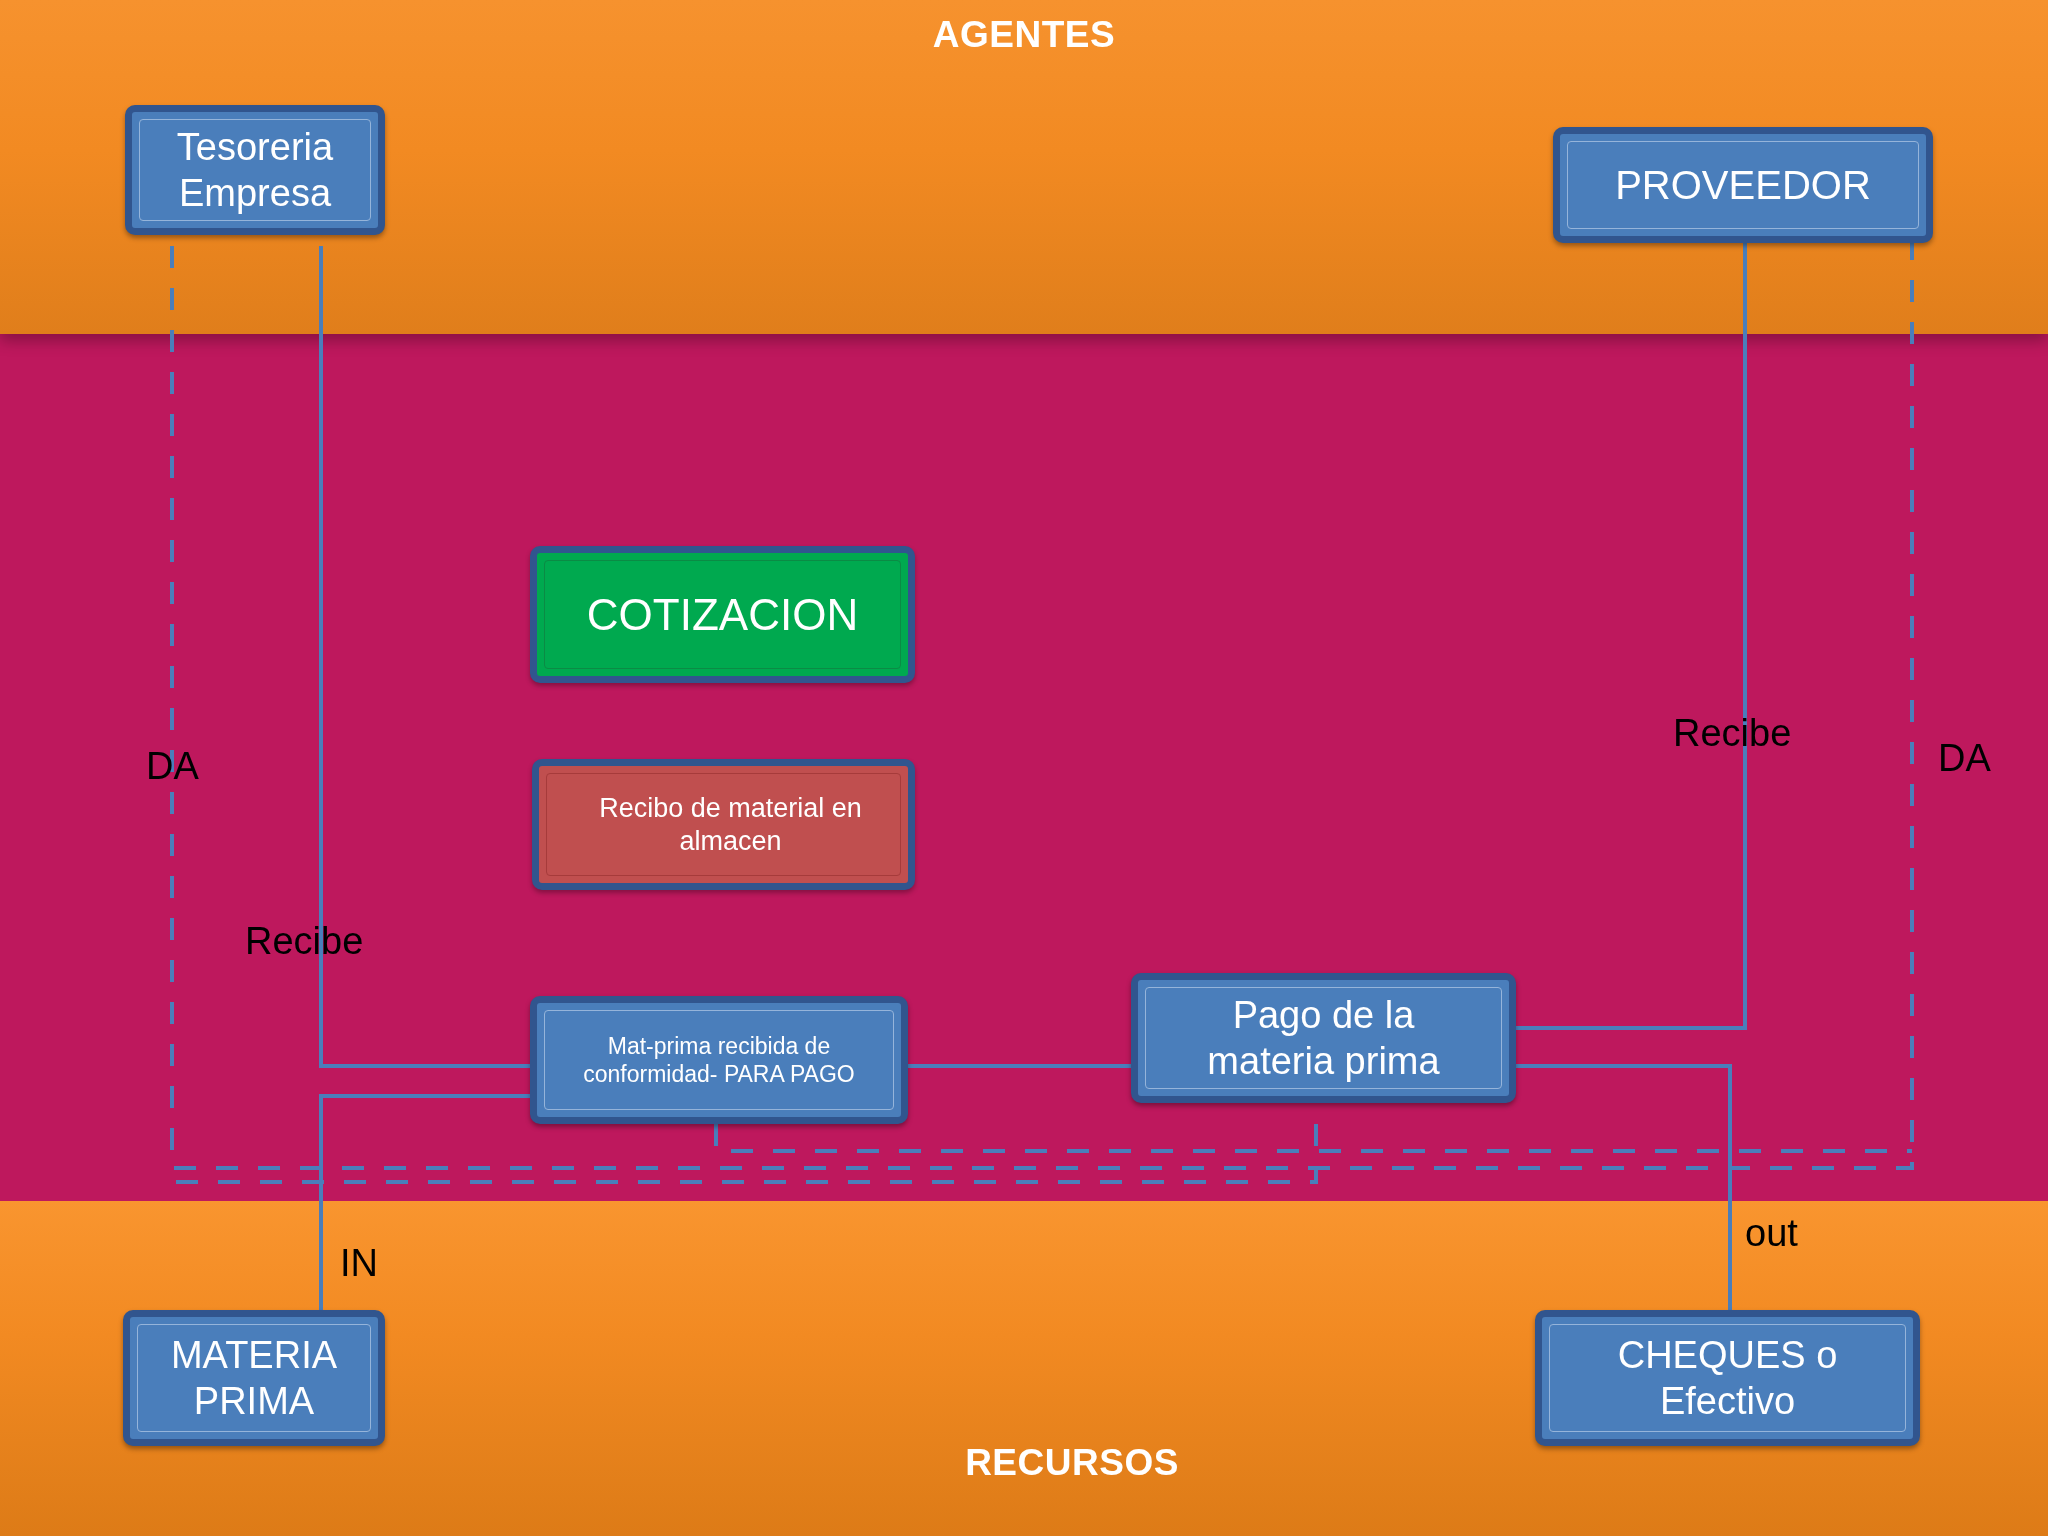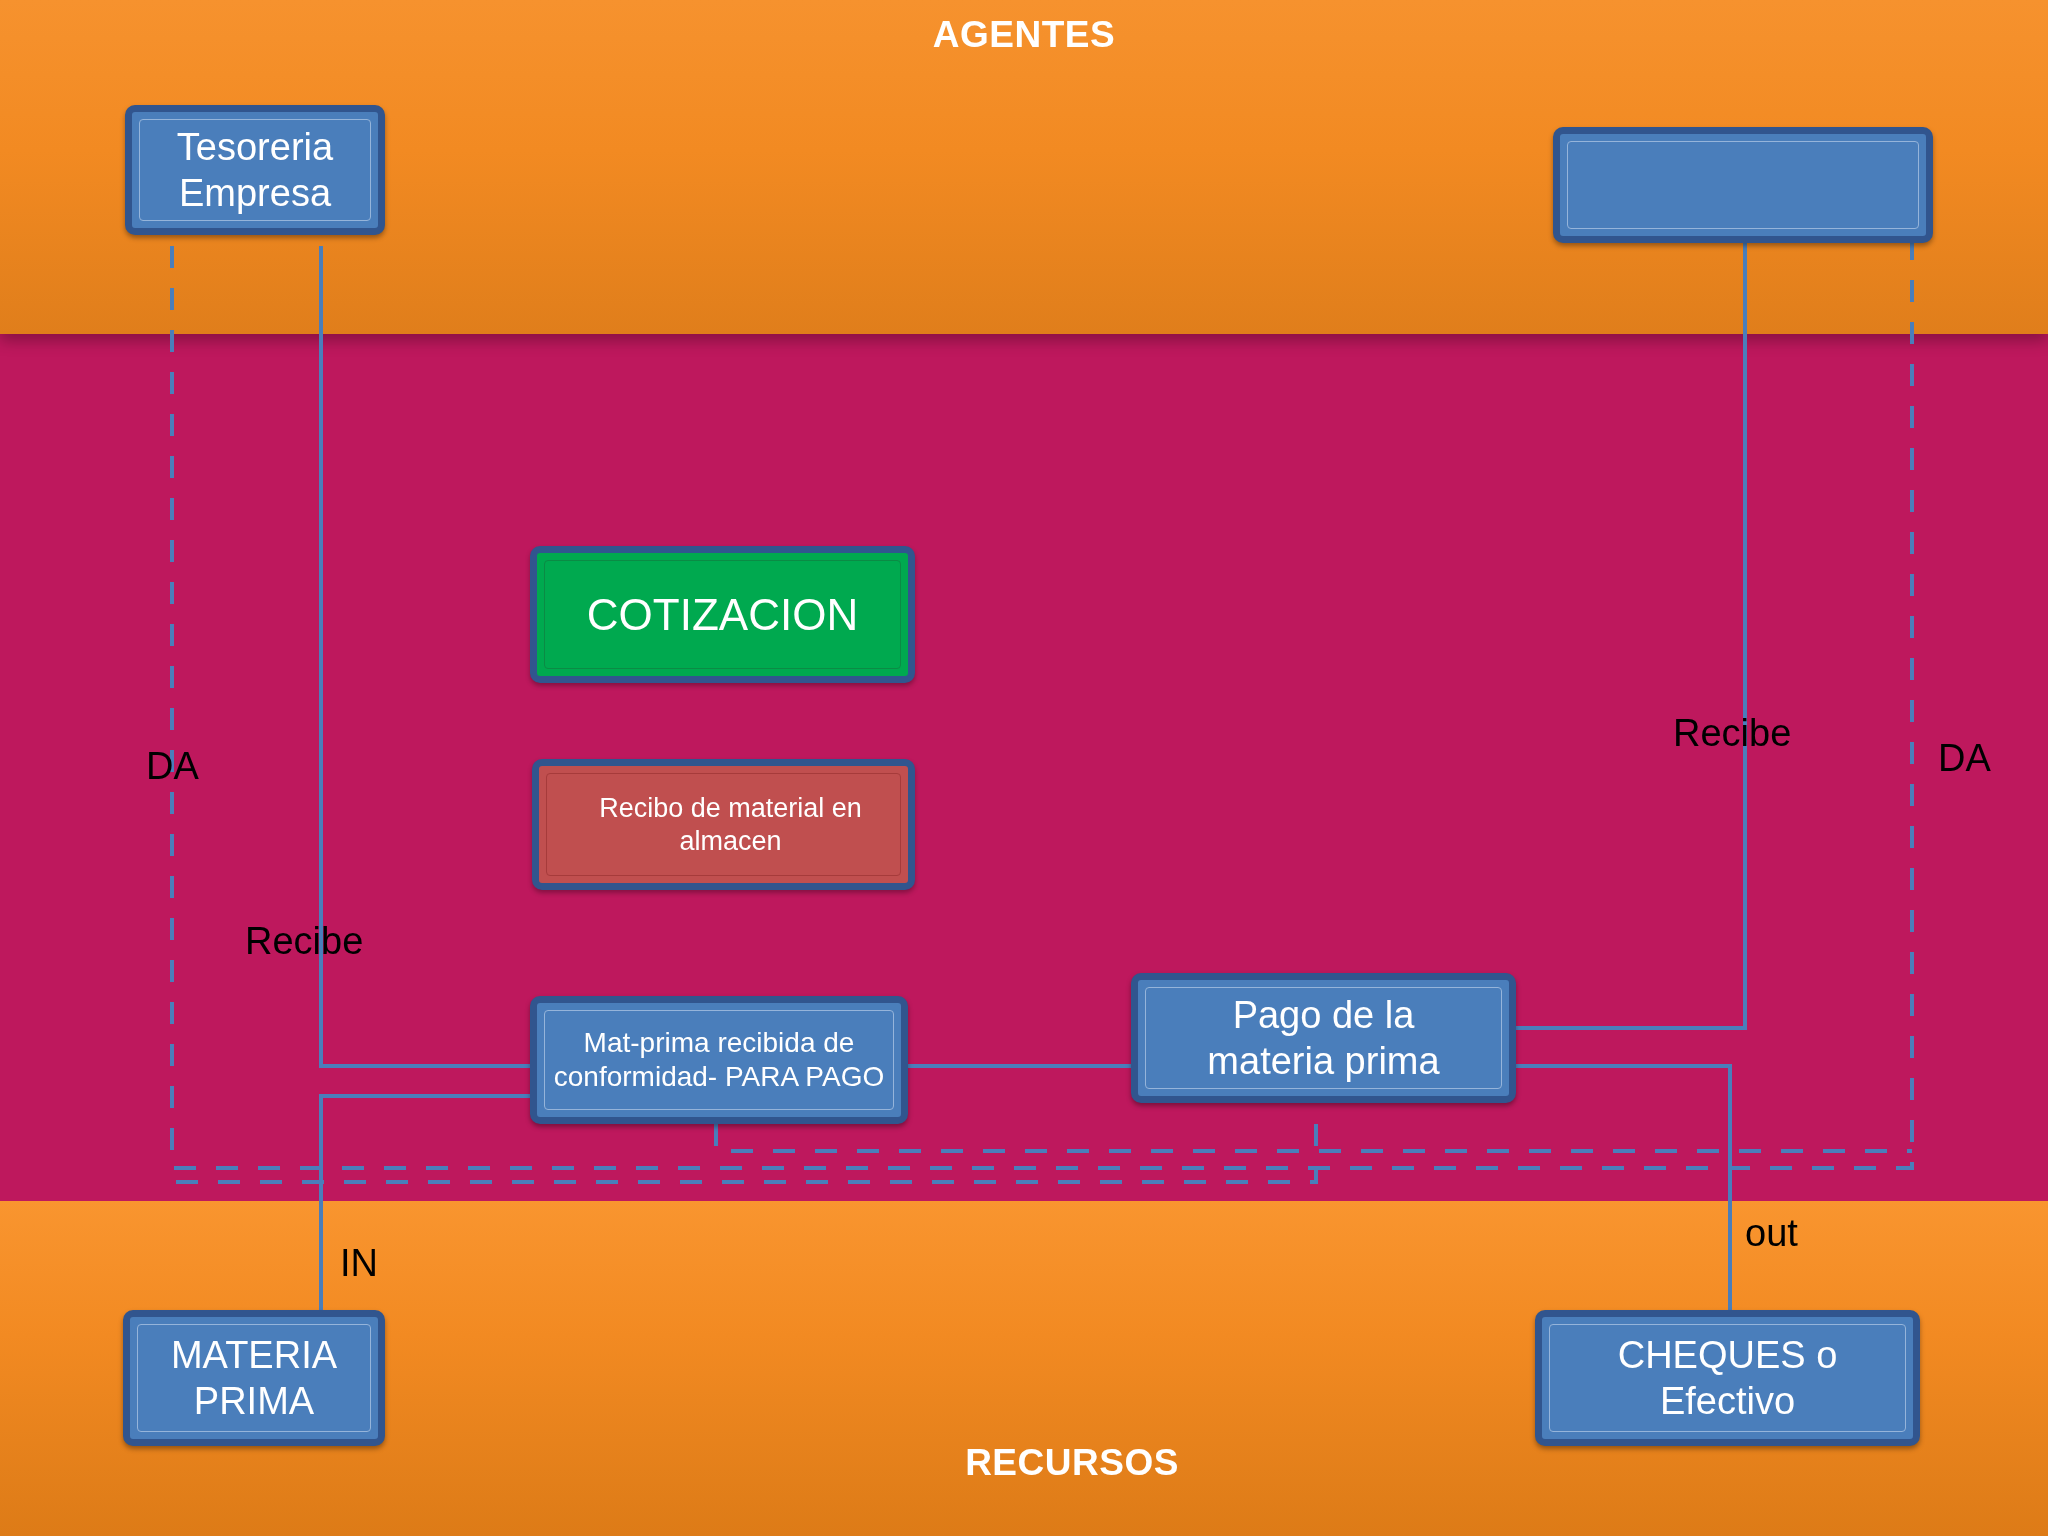--- a/index.html
+++ b/index.html
@@ -153,6 +153,7 @@
 
   <div class="node blue" style="left:1553px; top:127px; width:380px; height:116px; font-size:40px;">
     <span class="inner"></span>
+    <span class="label">PROVEEDOR</span>
   </div>
 
   <div class="node green" style="left:530px; top:531px; width:385px; height:137px; font-size:44px;">

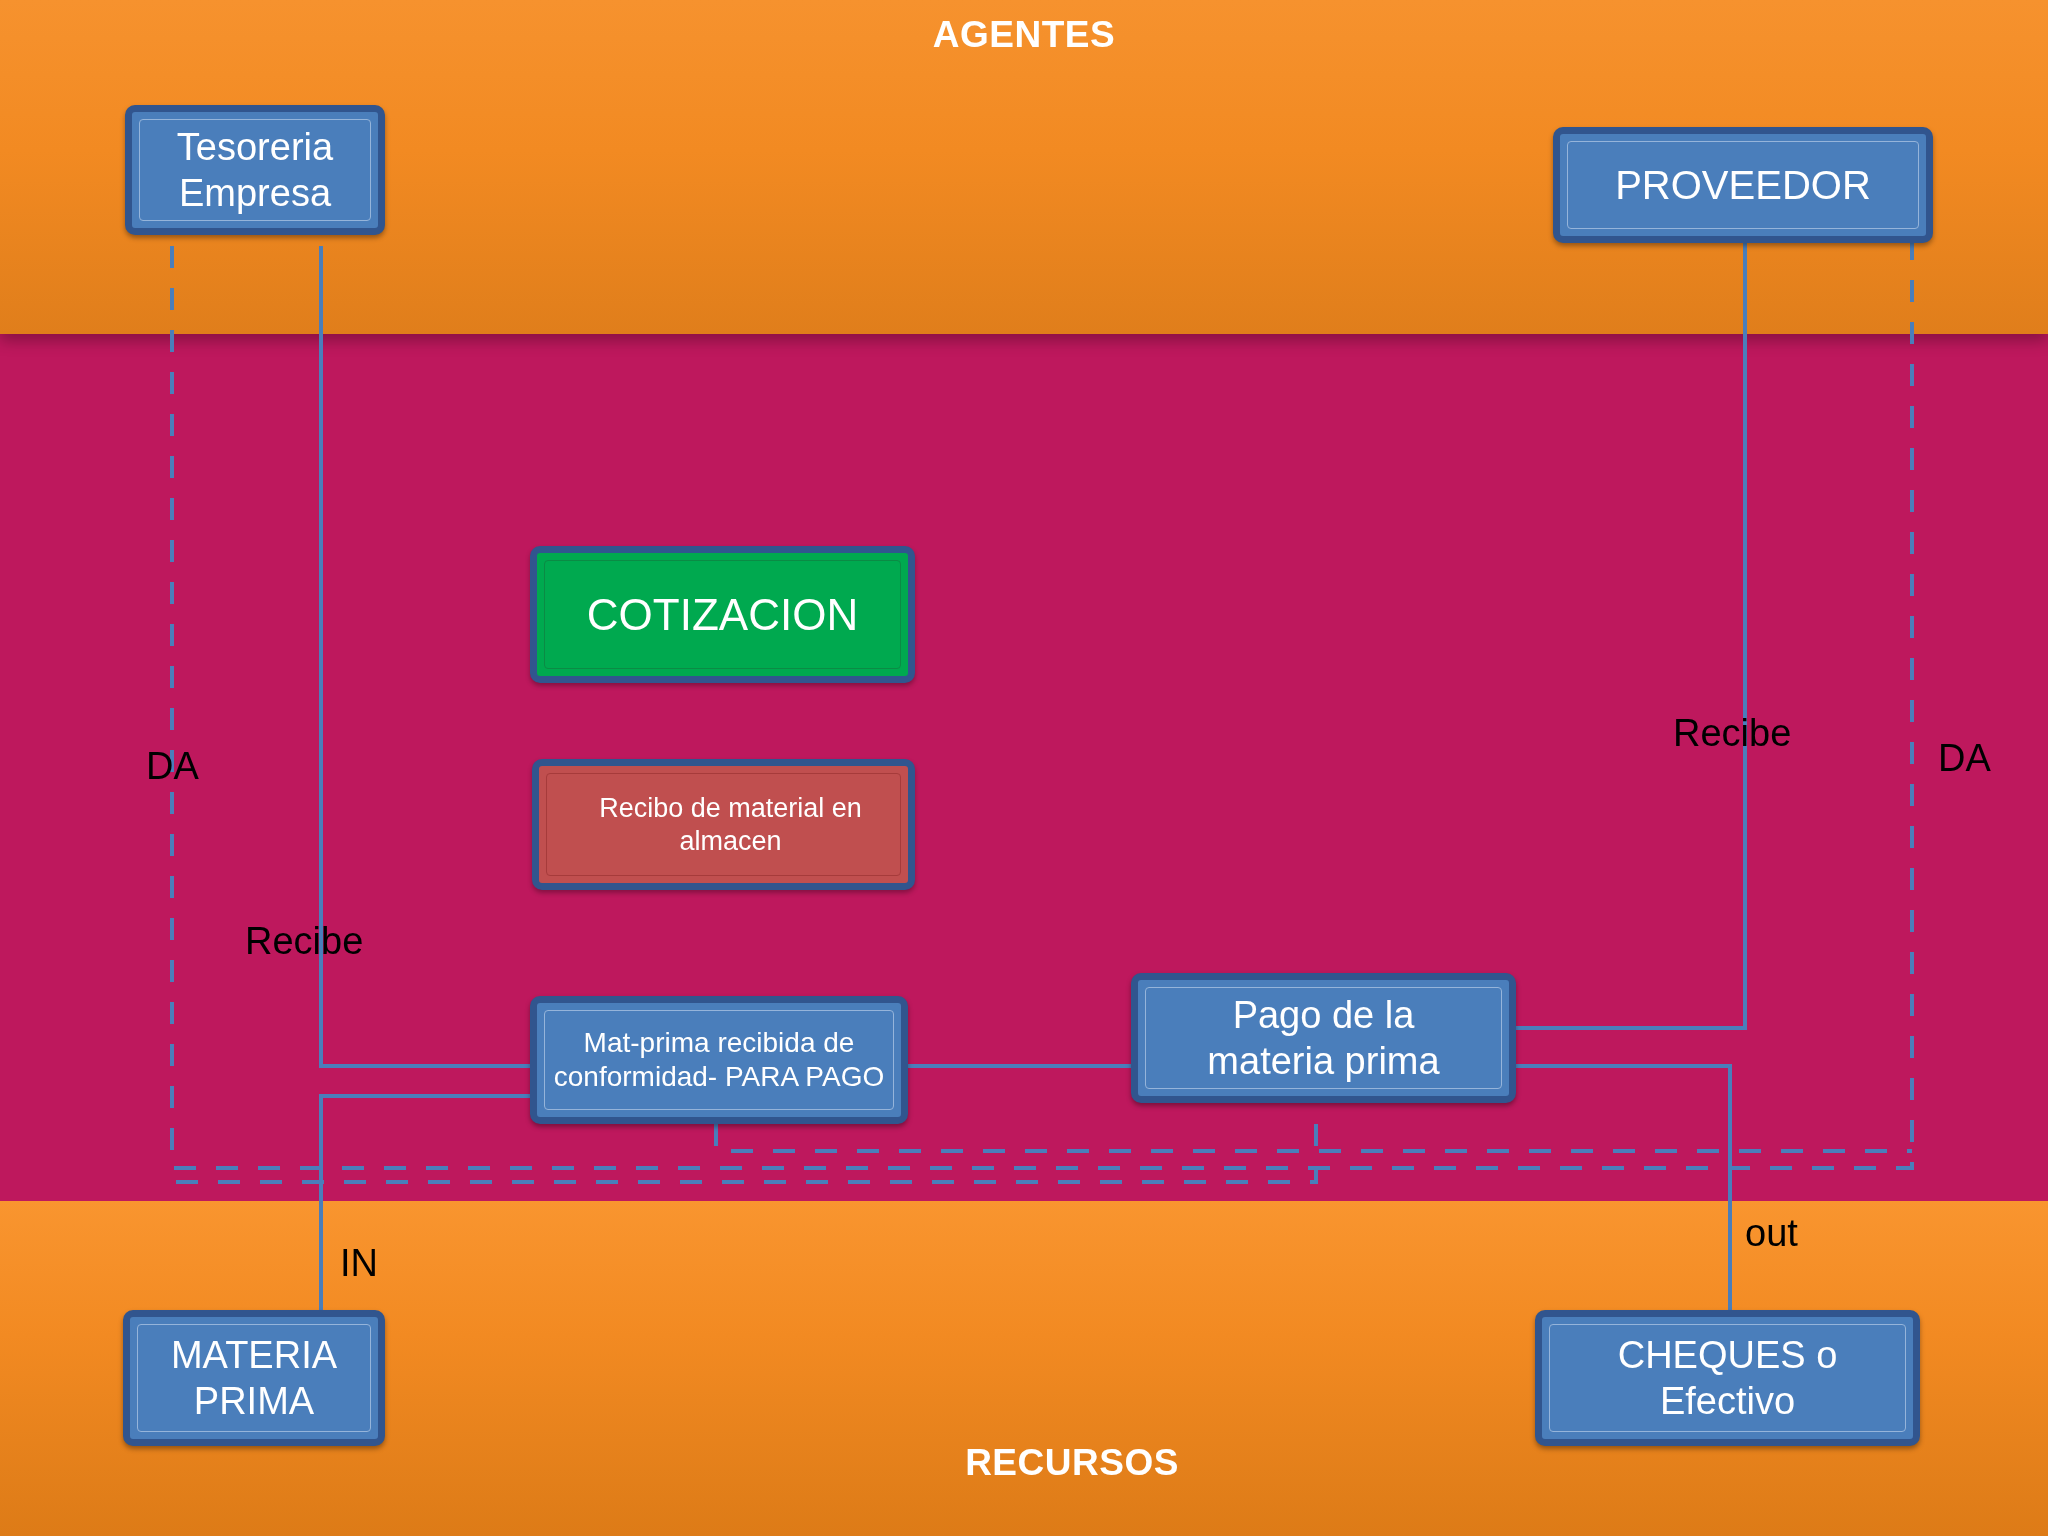--- a/index.html
+++ b/index.html
@@ -166,7 +166,7 @@
     <span class="label">Recibo de material en almacen</span>
   </div>
 
-  <div class="node blue" style="left:530px; top:996px; width:378px; height:128px; font-size:28px;">
+  <div class="node blue" style="left:530px; top:996px; width:378px; height:128px; font-size:23px;">
     <span class="inner"></span>
     <span class="label">Mat-prima recibida de conformidad- PARA PAGO</span>
   </div>

